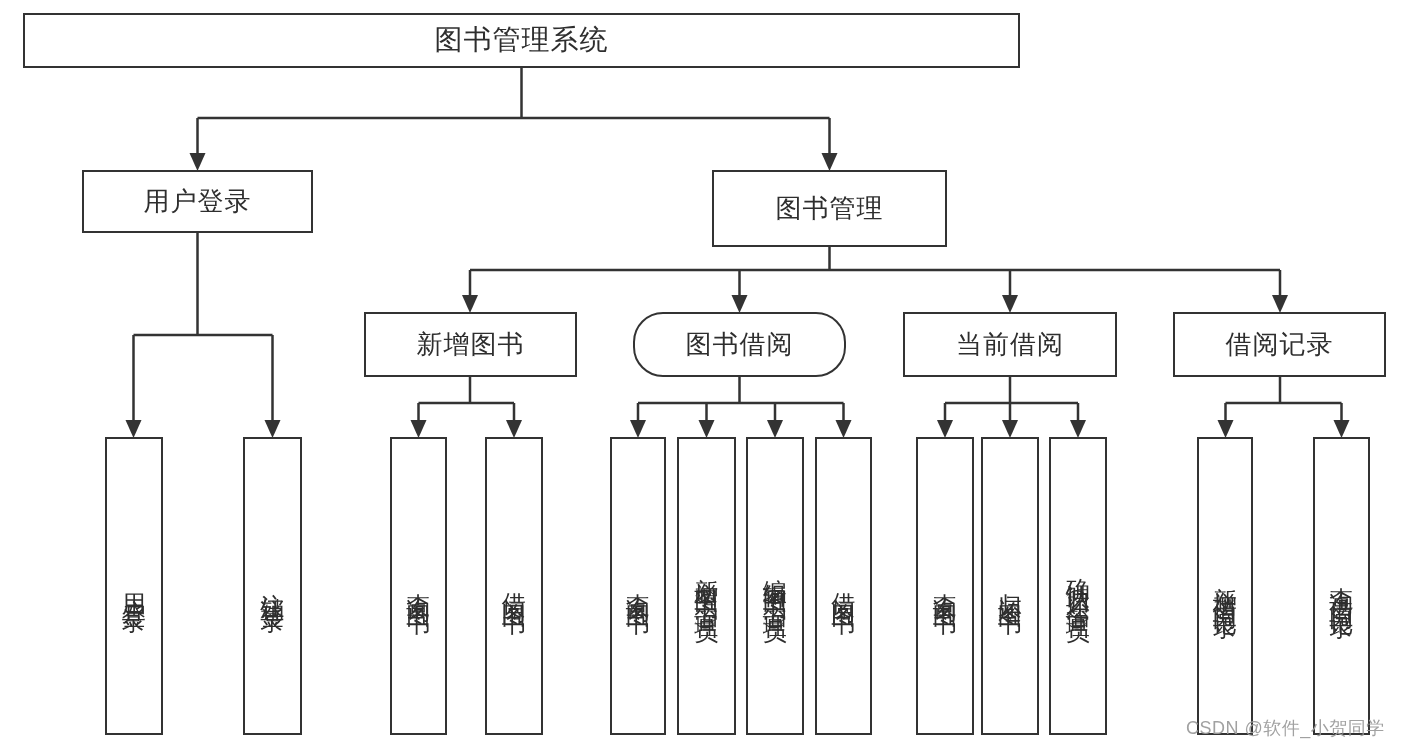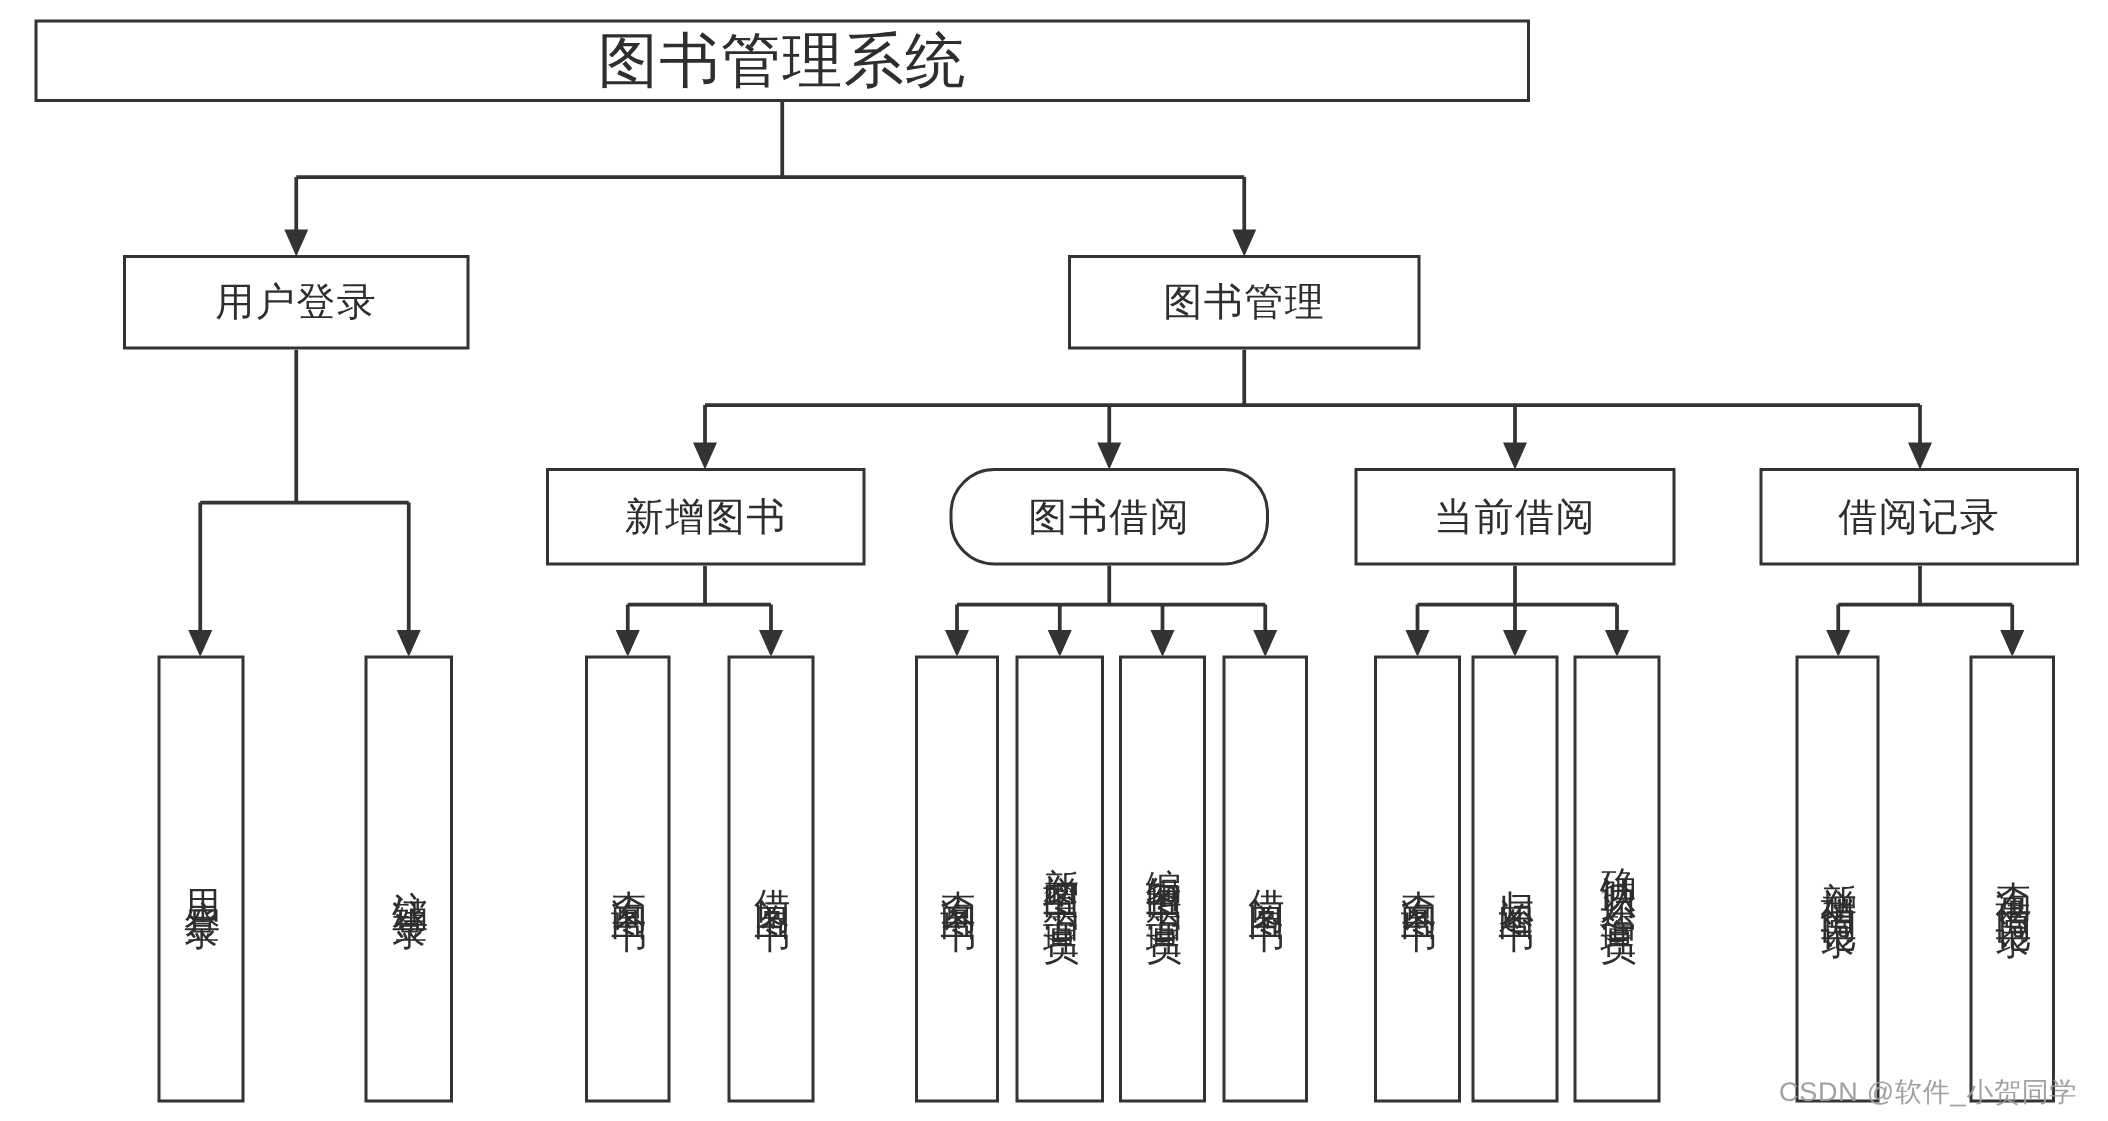--- a/index.html
+++ b/index.html
@@ -44,7 +44,7 @@
     letter-spacing: 1px;
   }
   .box.h.root {
-    font-size: 40px;
+    font-size: 28px;
   }
   .box.v {
     writing-mode: vertical-rl;

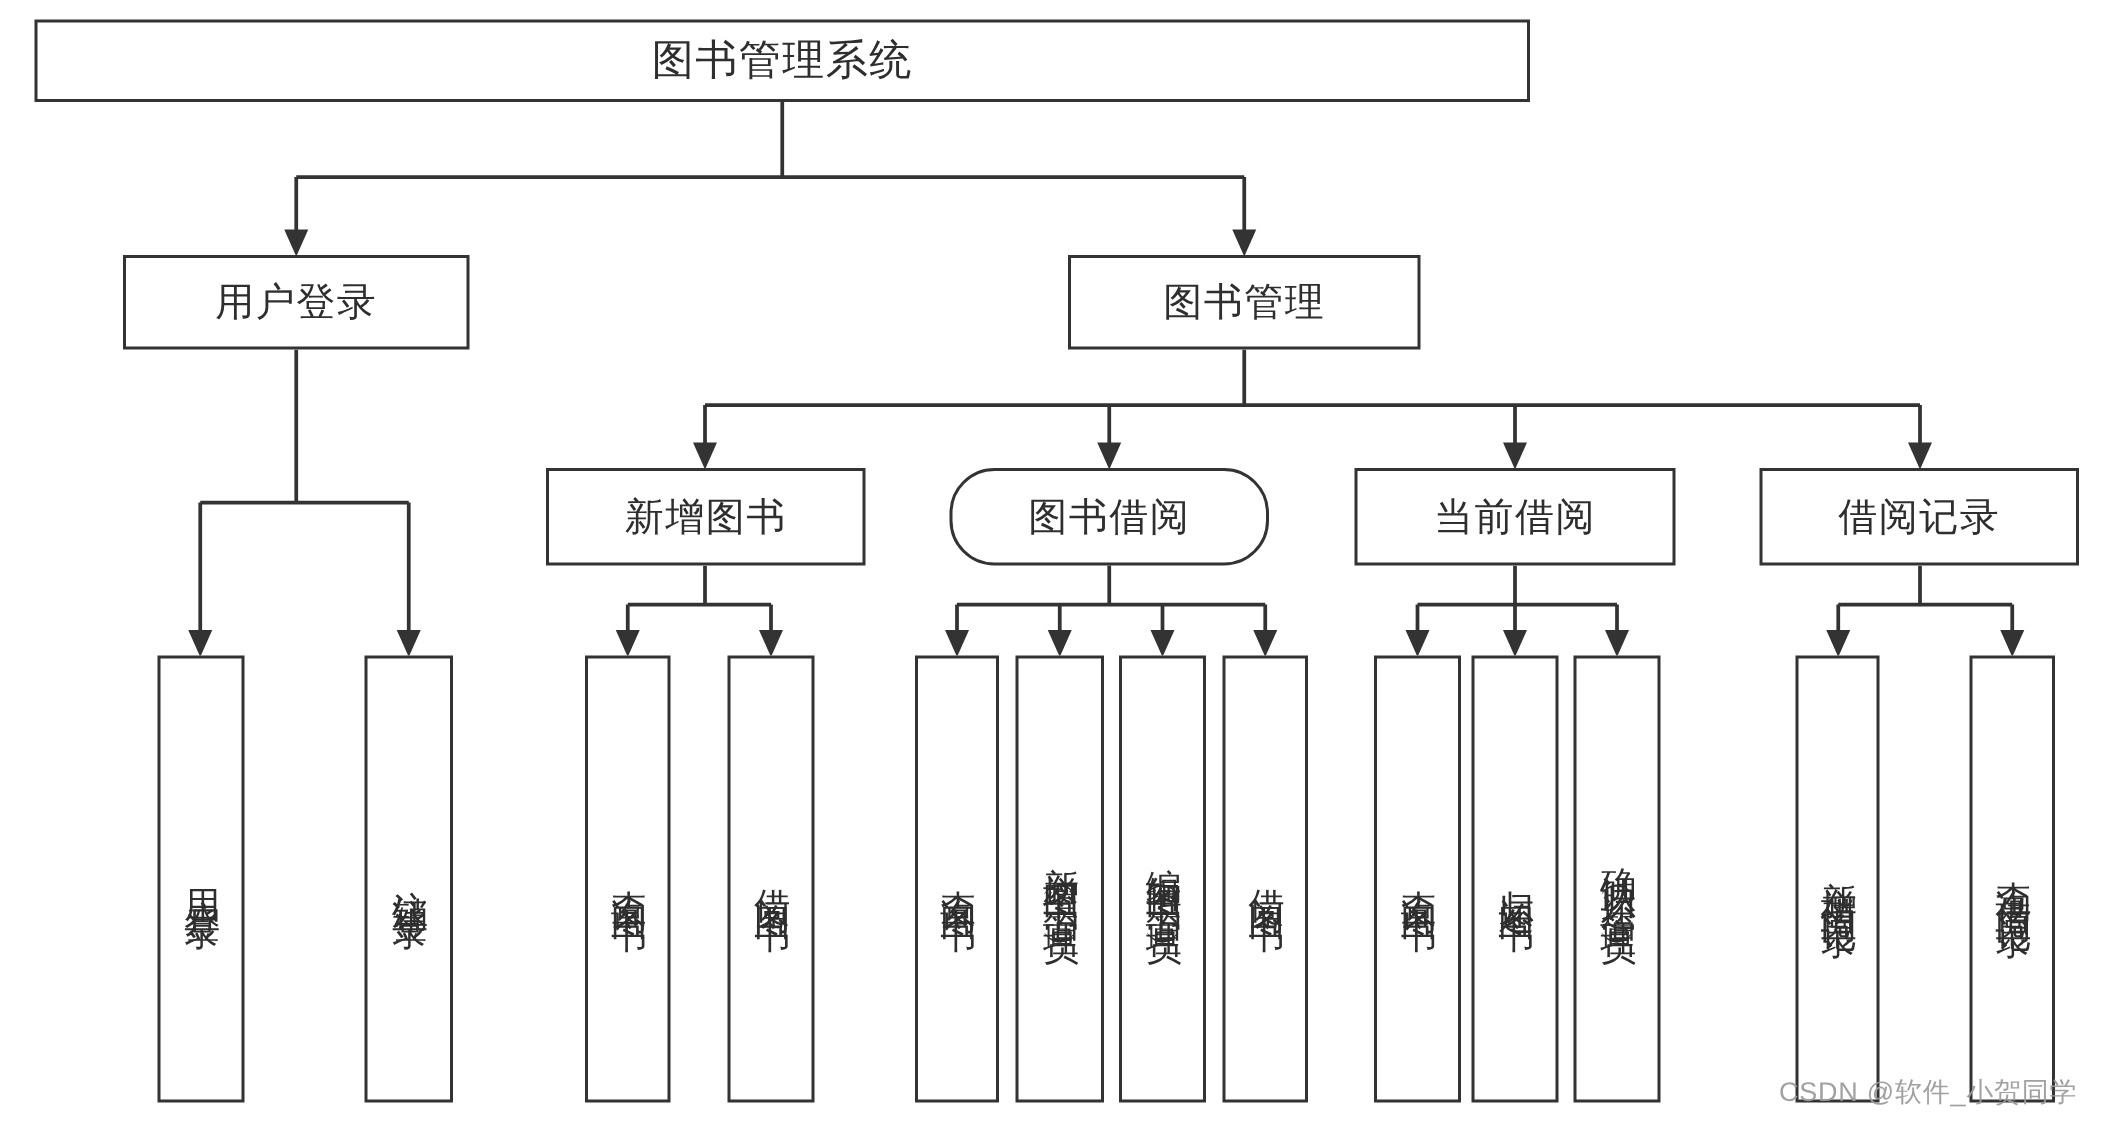--- a/index.html
+++ b/index.html
@@ -114,7 +114,7 @@
   <div class="box h root" style="left:23px;top:13px;width:997px;height:55px;">图书管理系统</div>
 
   <div class="box h" style="left:82px;top:170px;width:231px;height:63px;">用户登录</div>
-  <div class="box h" style="left:712px;top:170px;width:235px;height:63px;">图书管理</div>
+  <div class="box h" style="left:712px;top:170px;width:235px;height:77px;">图书管理</div>
 
   <div class="box h" style="left:364px;top:312px;width:213px;height:65px;">新增图书</div>
   <div class="box h" style="left:633px;top:312px;width:213px;height:65px;border-radius:30px;">图书借阅</div>

